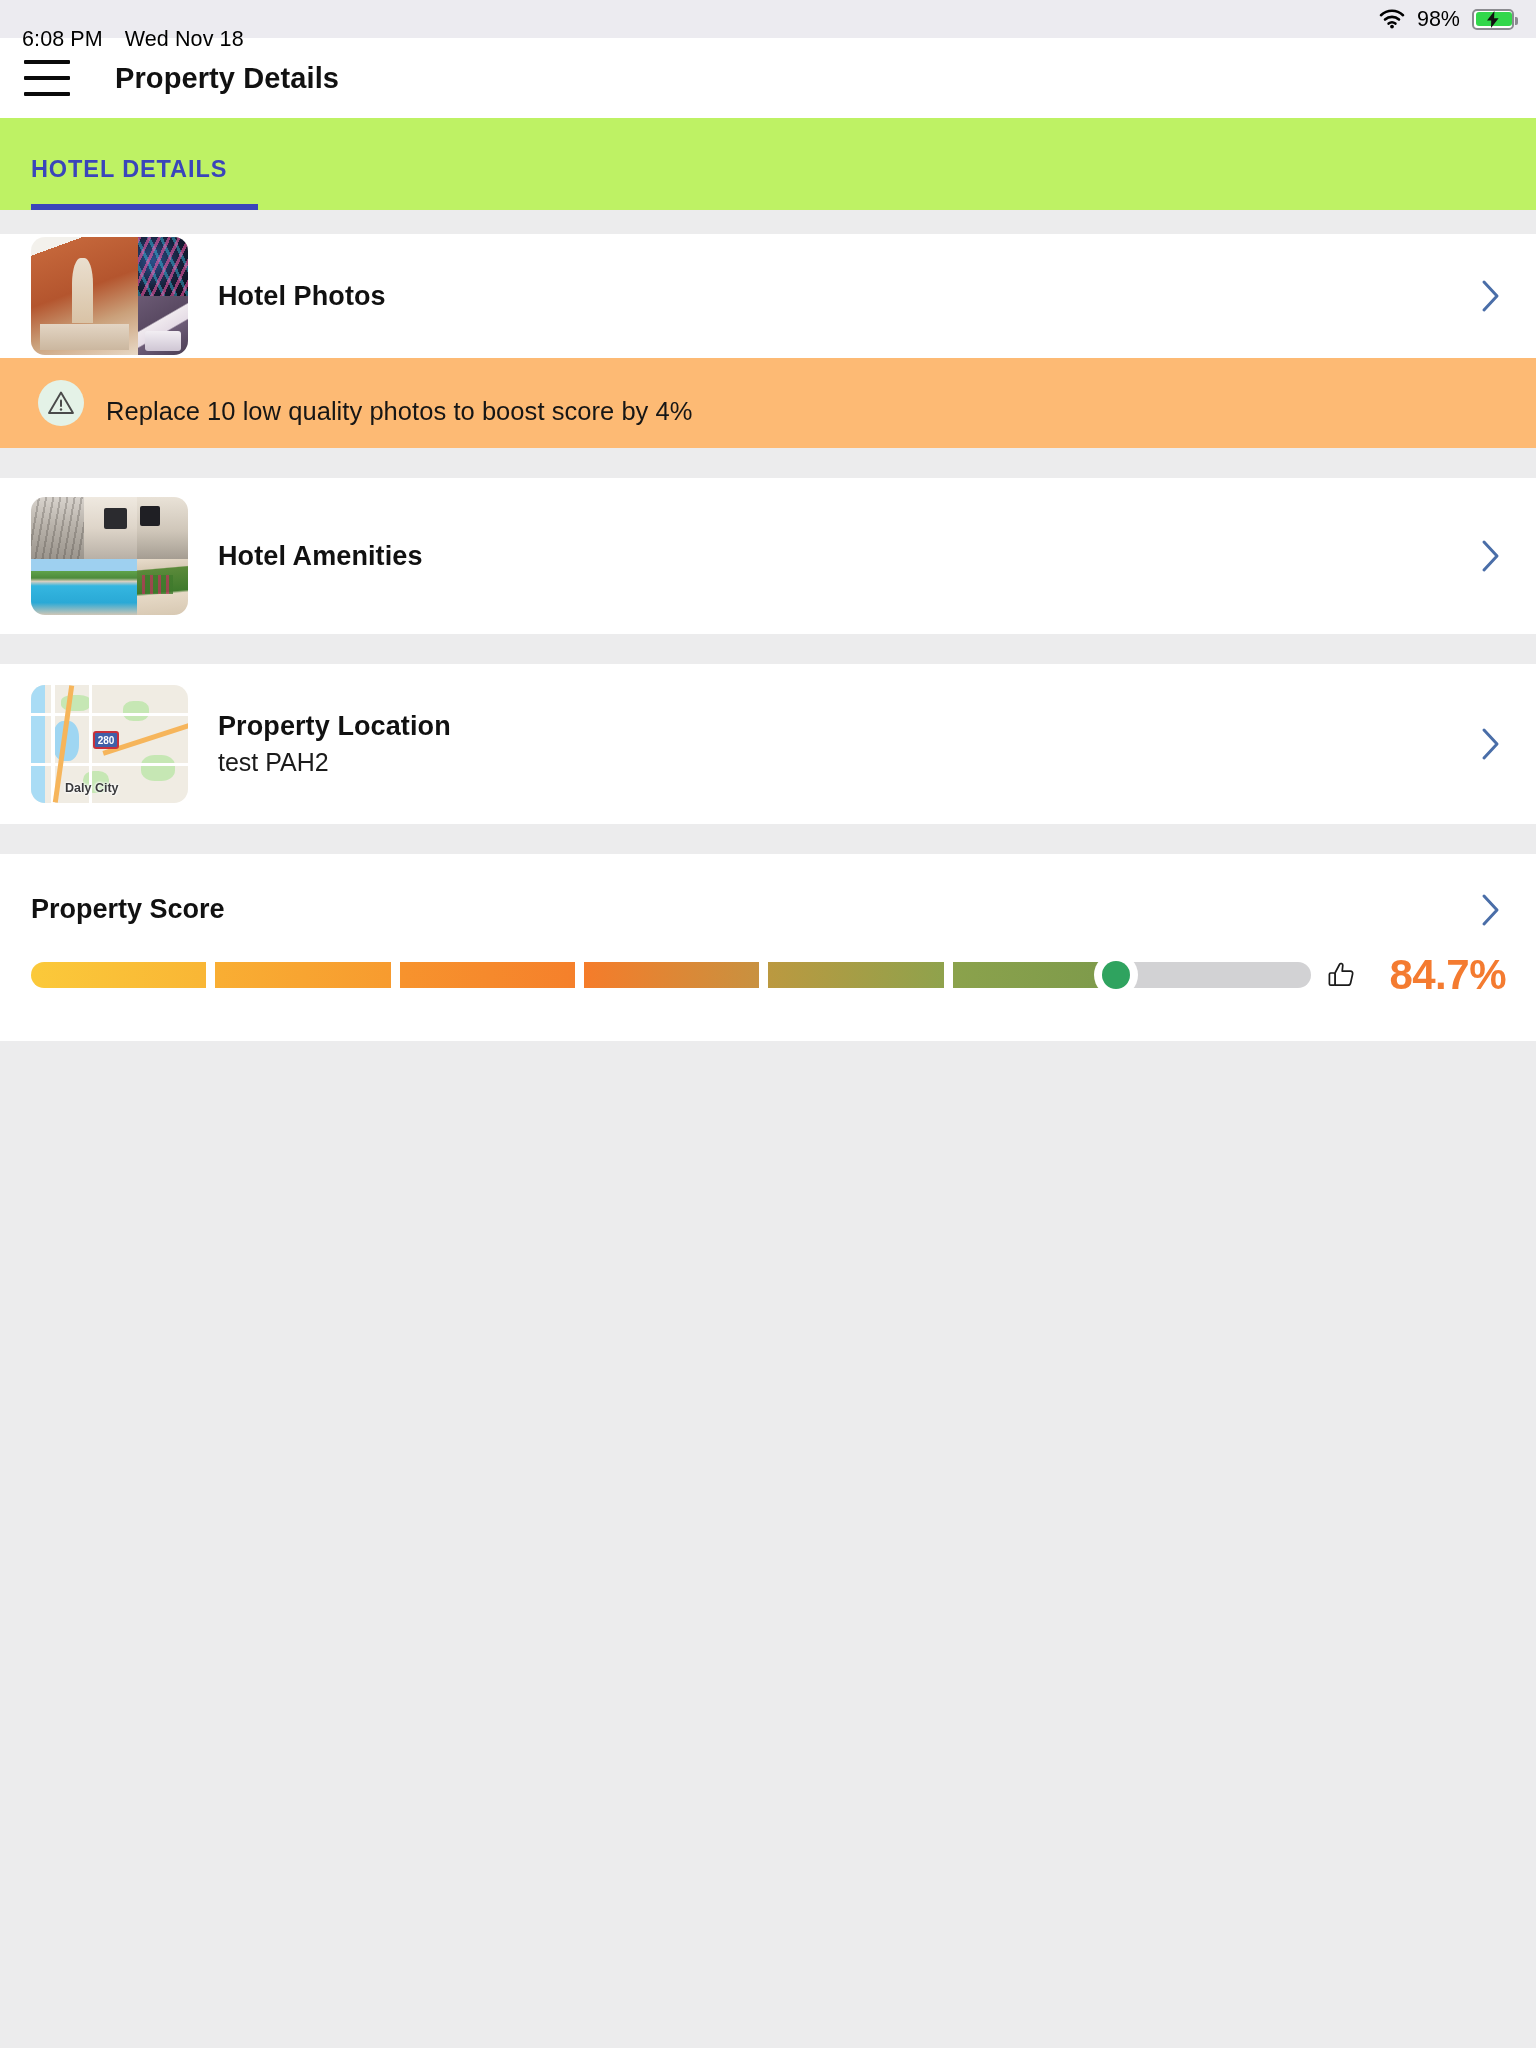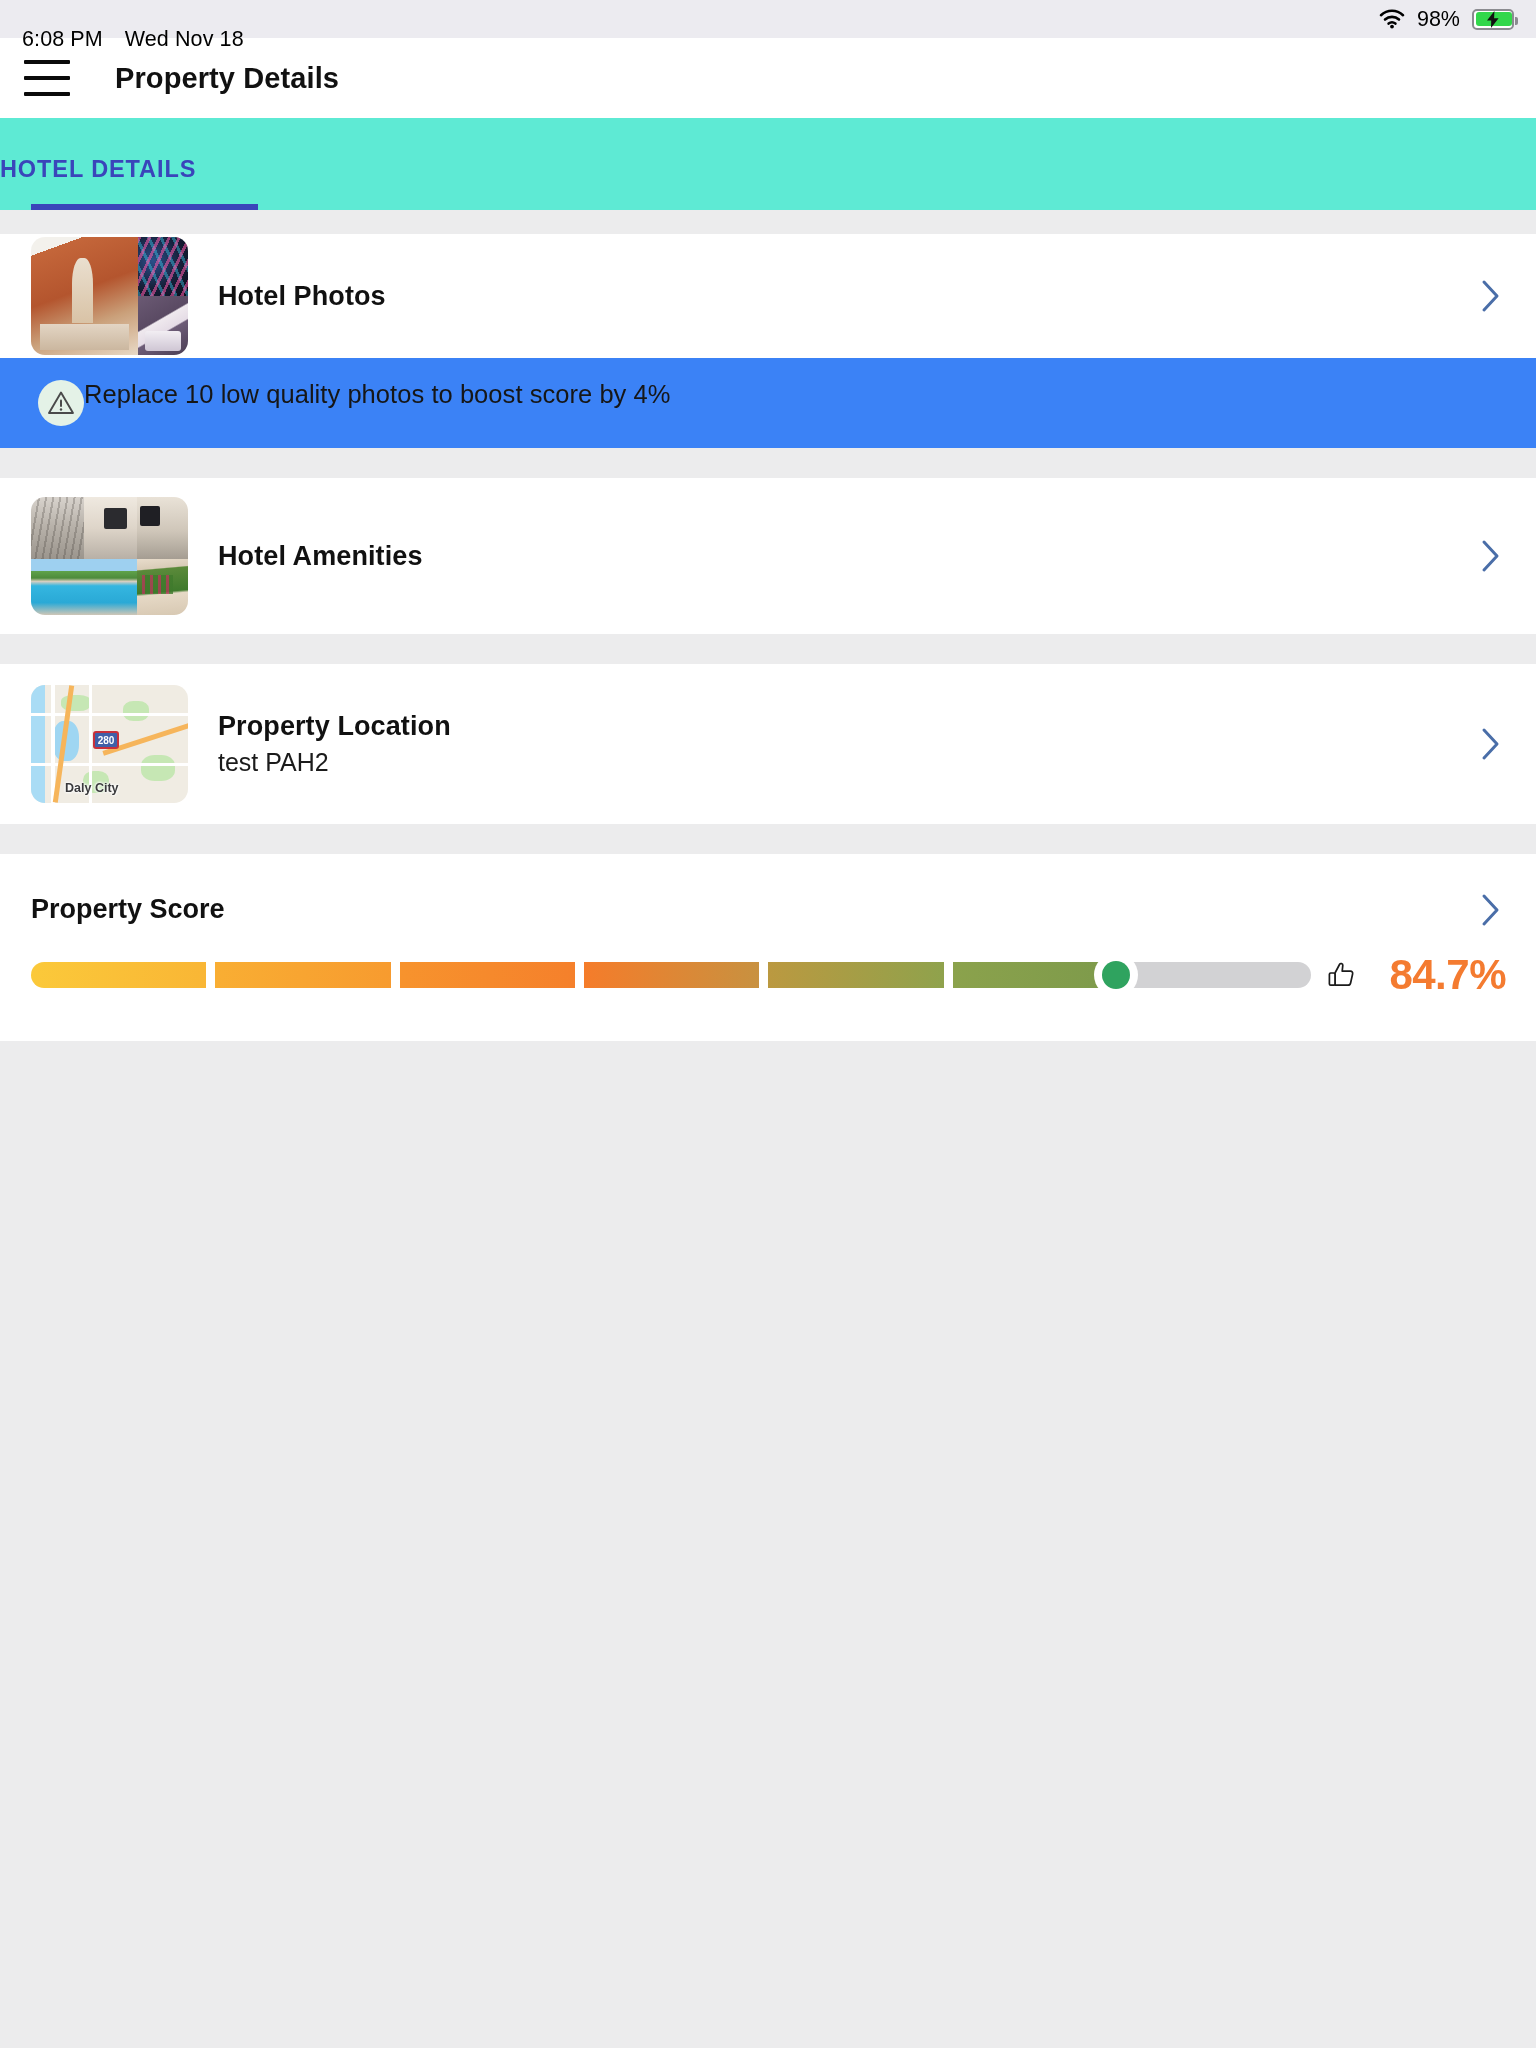--- a/index.html
+++ b/index.html
@@ -50,8 +50,8 @@
 
   
   .tabbar {
-    height: 92px; background: #5eead4; display: flex; align-items: flex-start;
-    position: relative; flex-direction: column;
+    height: 92px; background: #bef264; display: flex; align-items: flex-start;
+    padding-left: 31px; position: relative; flex-direction: column;
   }
   .tab {
     padding: 38px 22px 0 0; font-size: 23.5px; font-weight: bold;

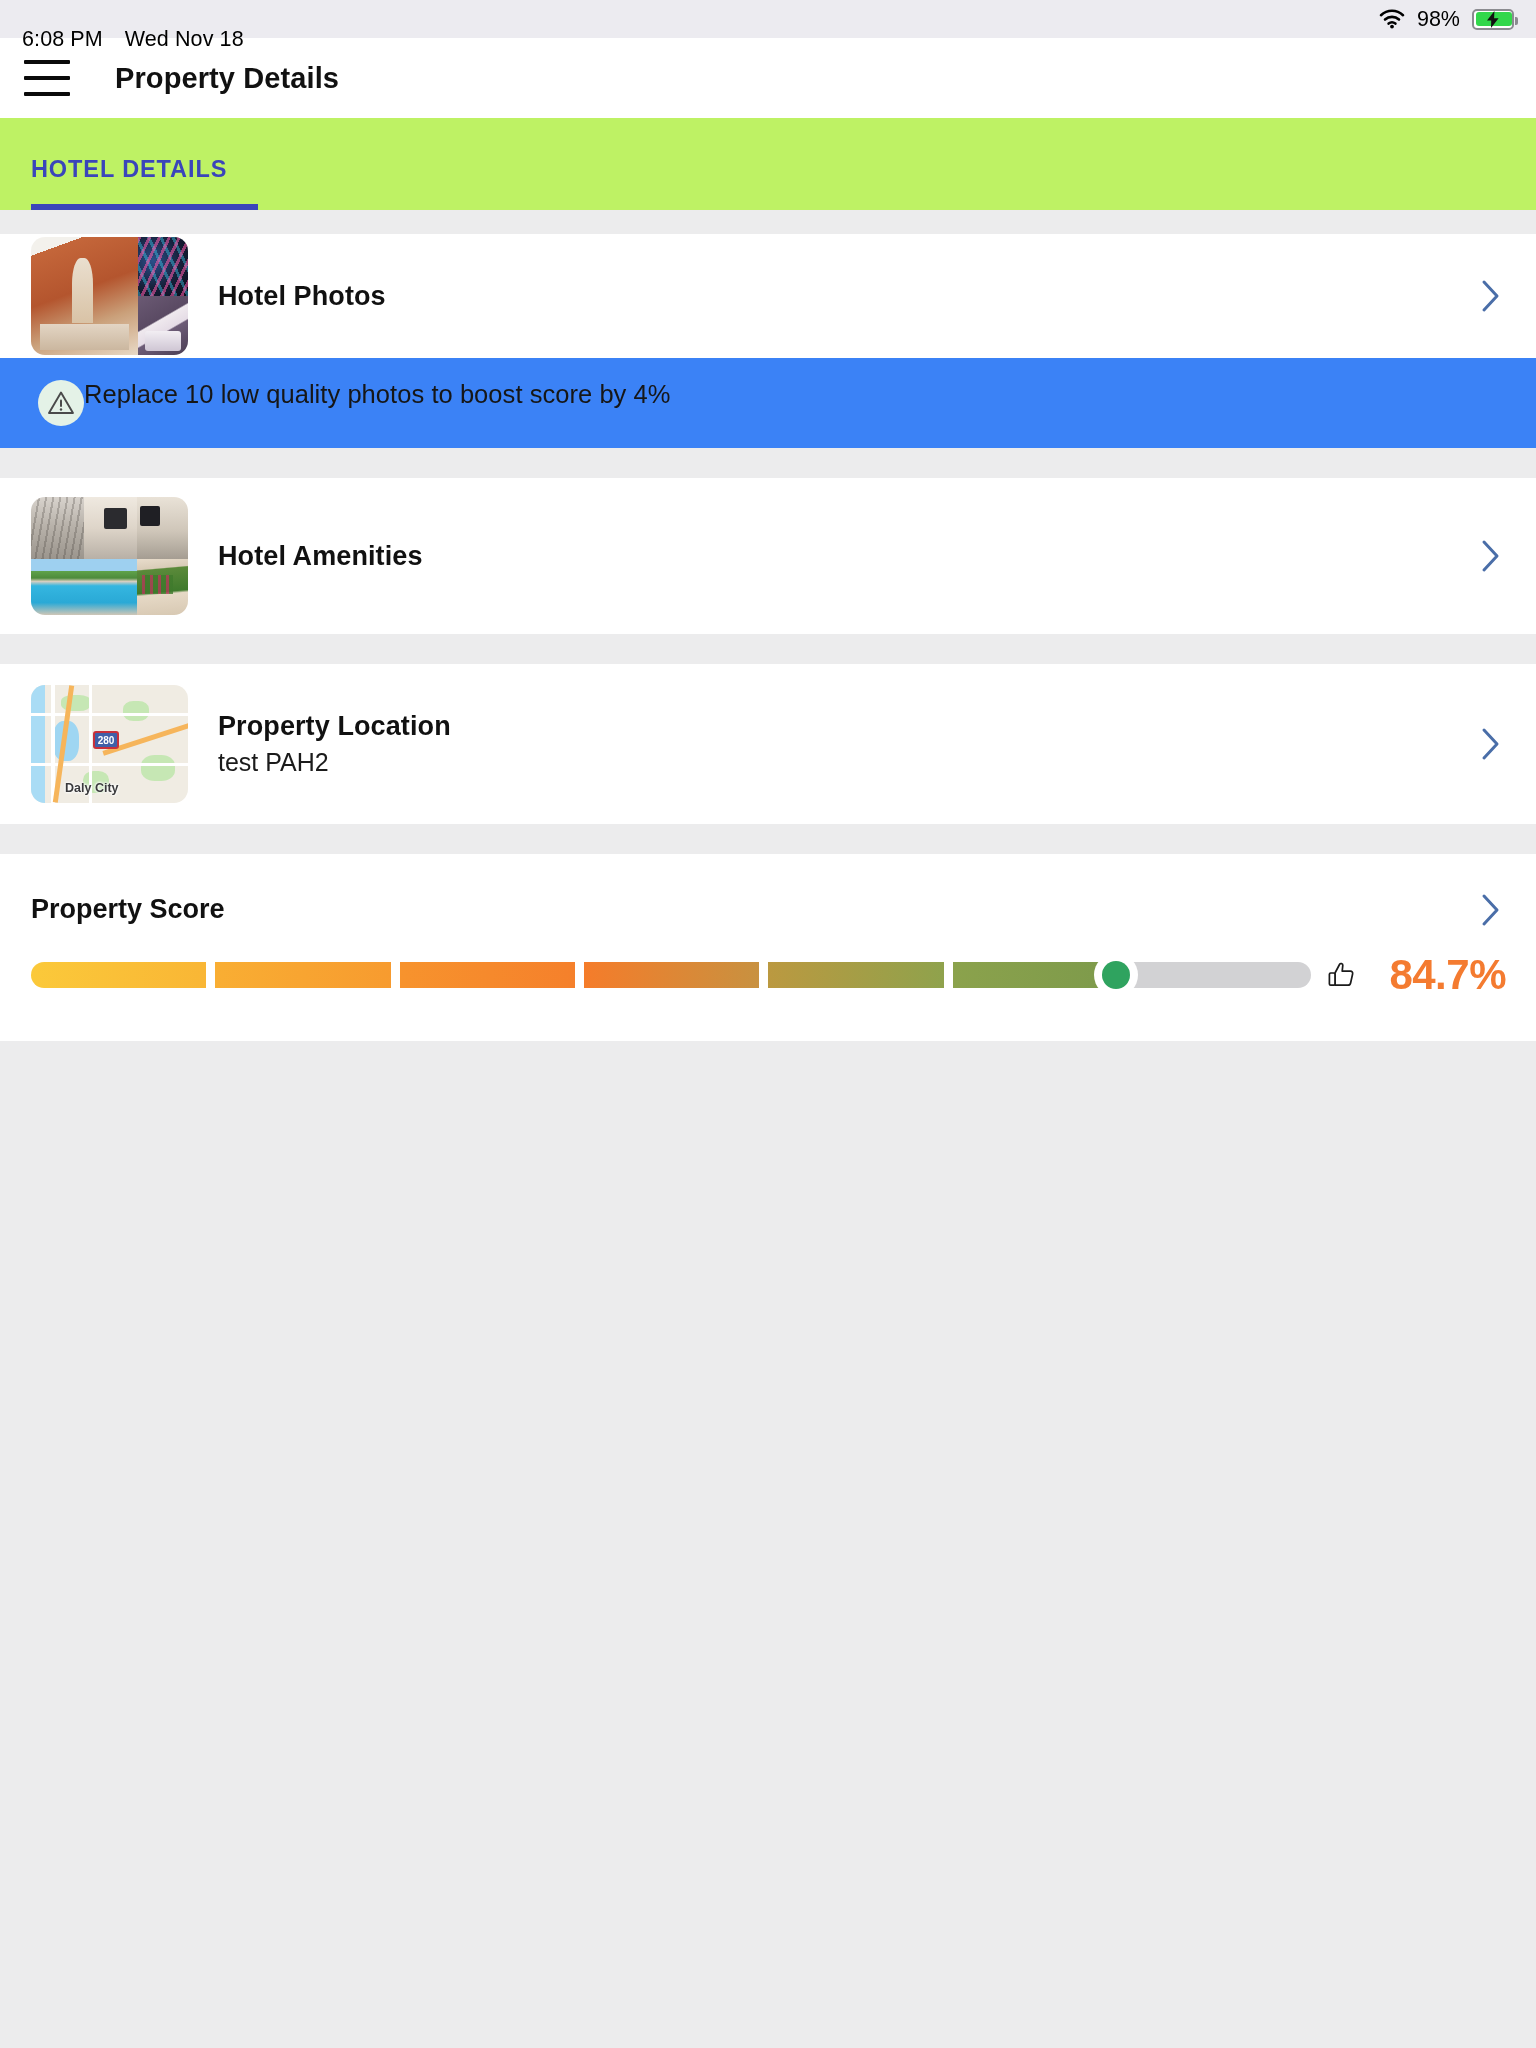--- a/index.html
+++ b/index.html
@@ -143,7 +143,7 @@
 
   
   .tip {
-    background: #3b82f6; display: flex; align-items: flex-start; padding: 22px 30px 22px 38px; 
+    background: #fdba74; display: flex; align-items: flex-end; padding: 22px 30px 22px 38px; gap: 22px;
   }
   .tip-icon-wrap {
     width: 46px; height: 46px; border-radius: 50%; background: #e4f2e7;

